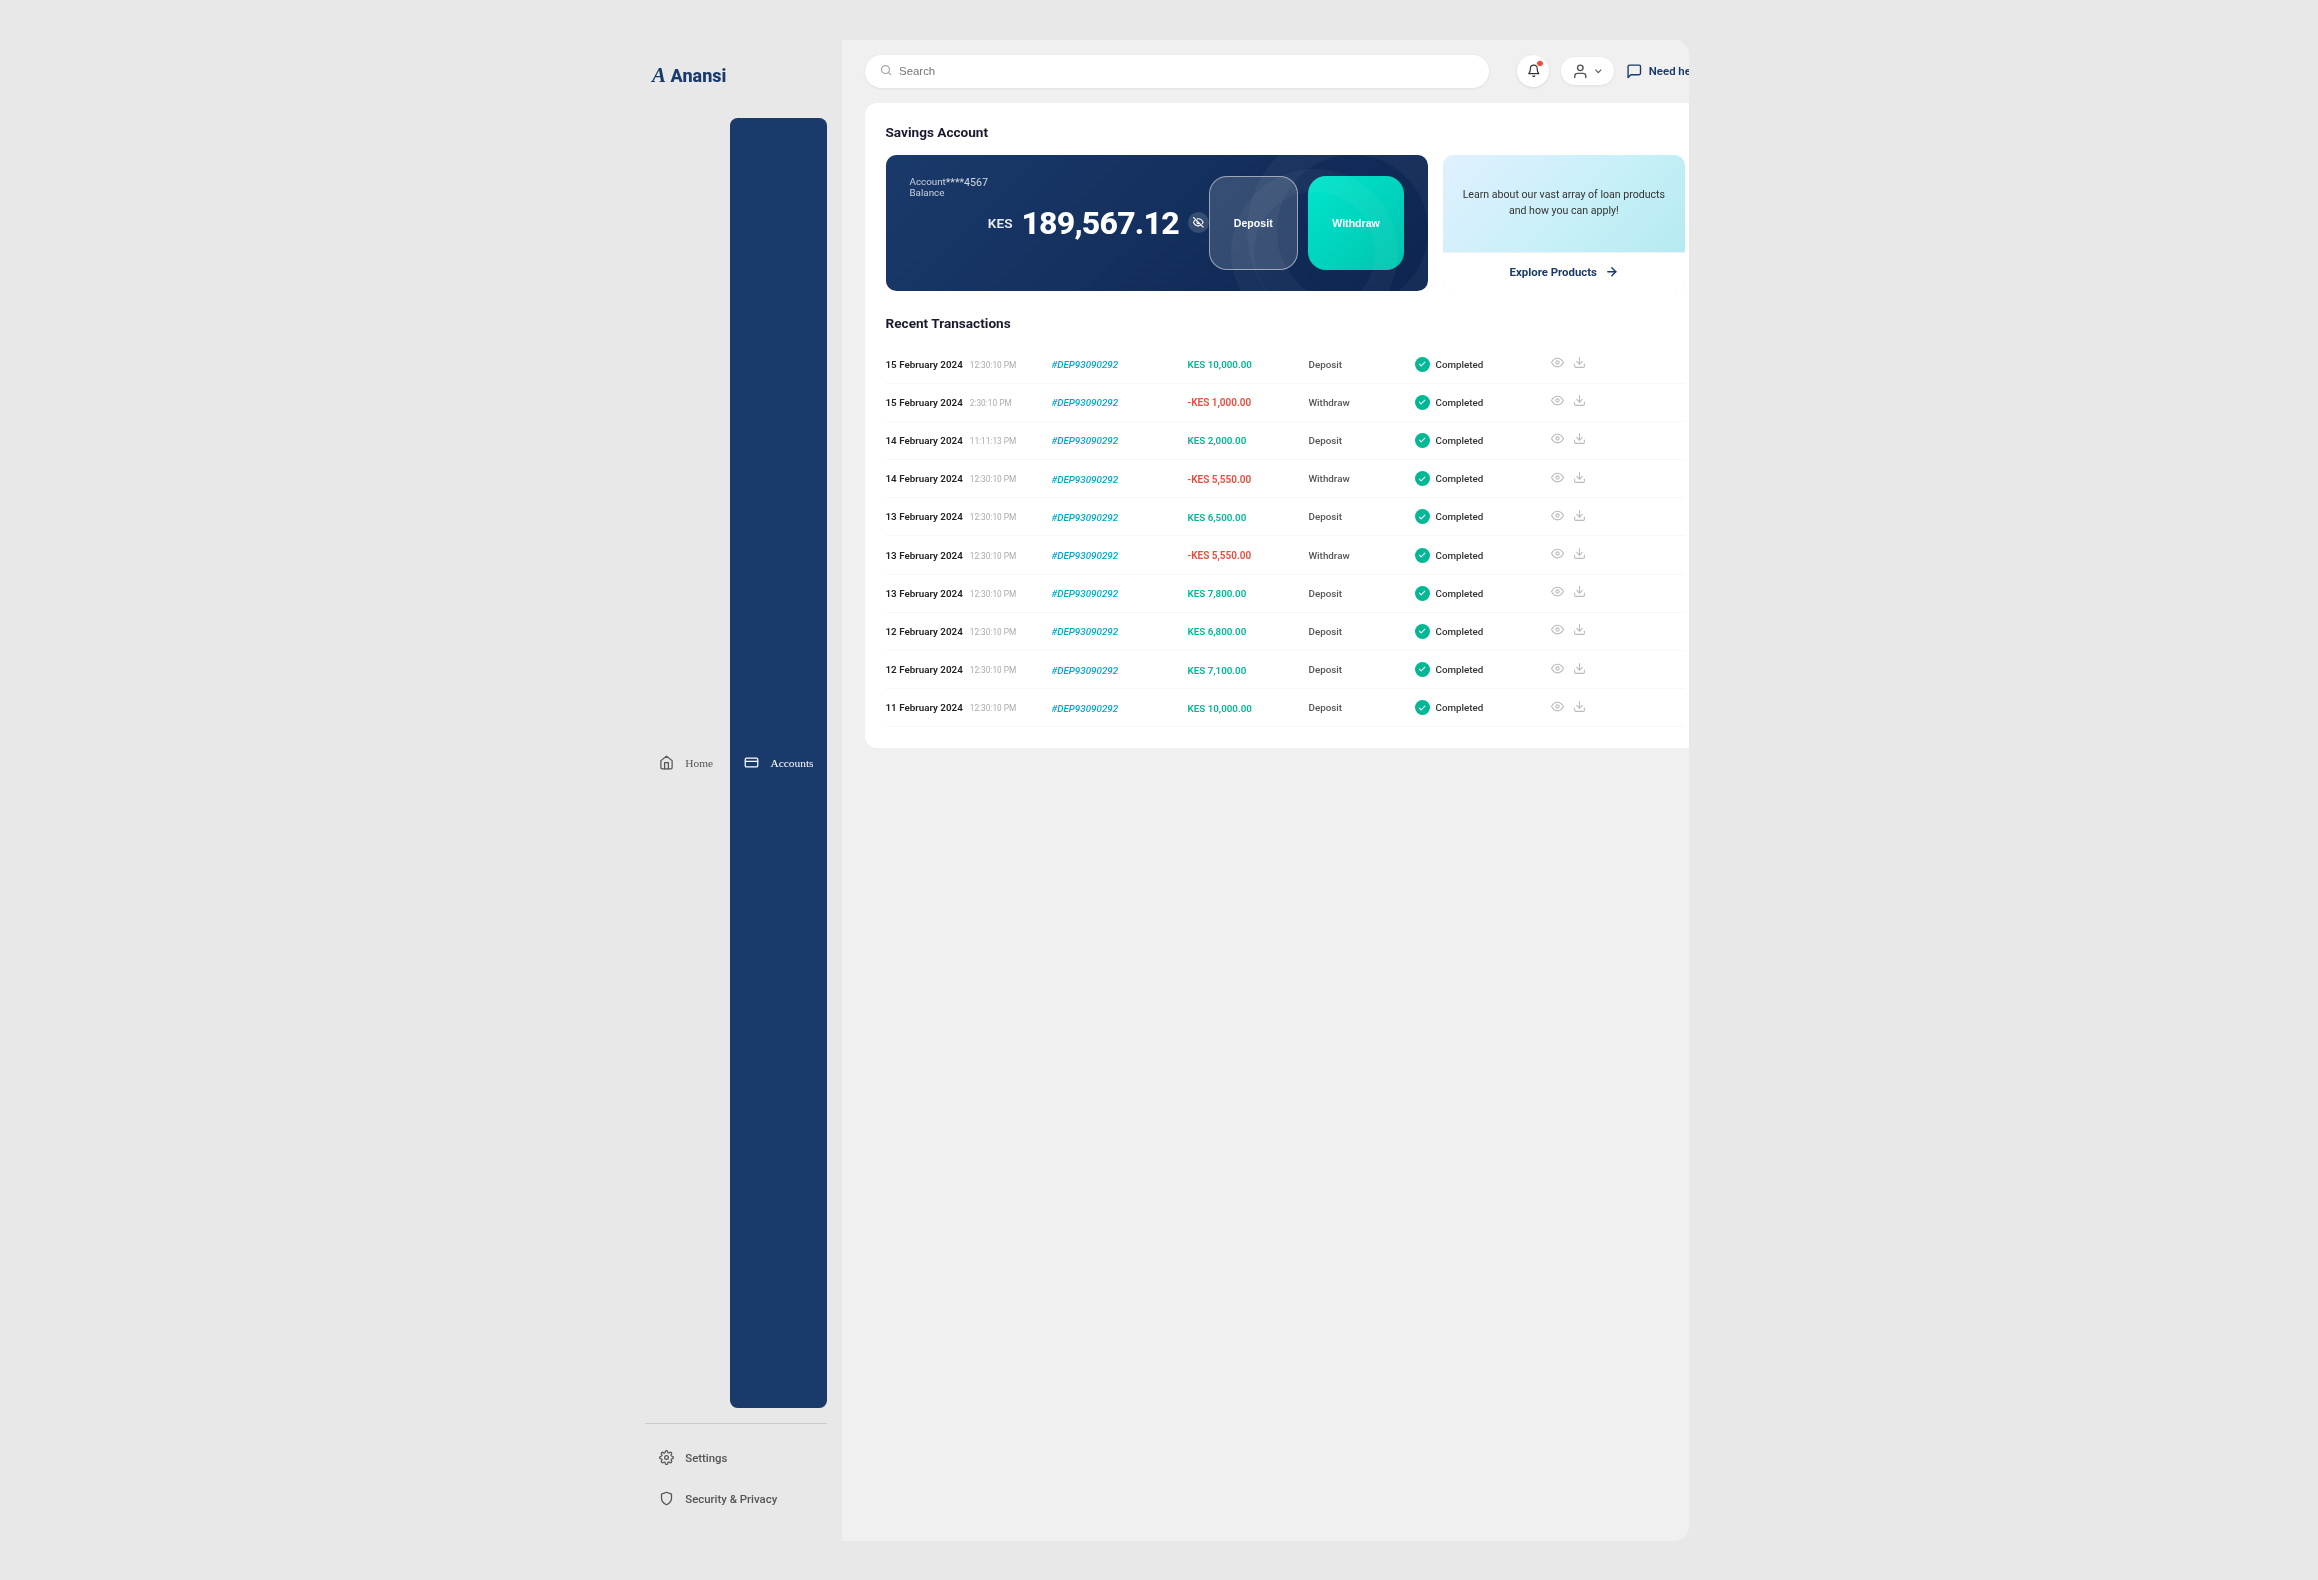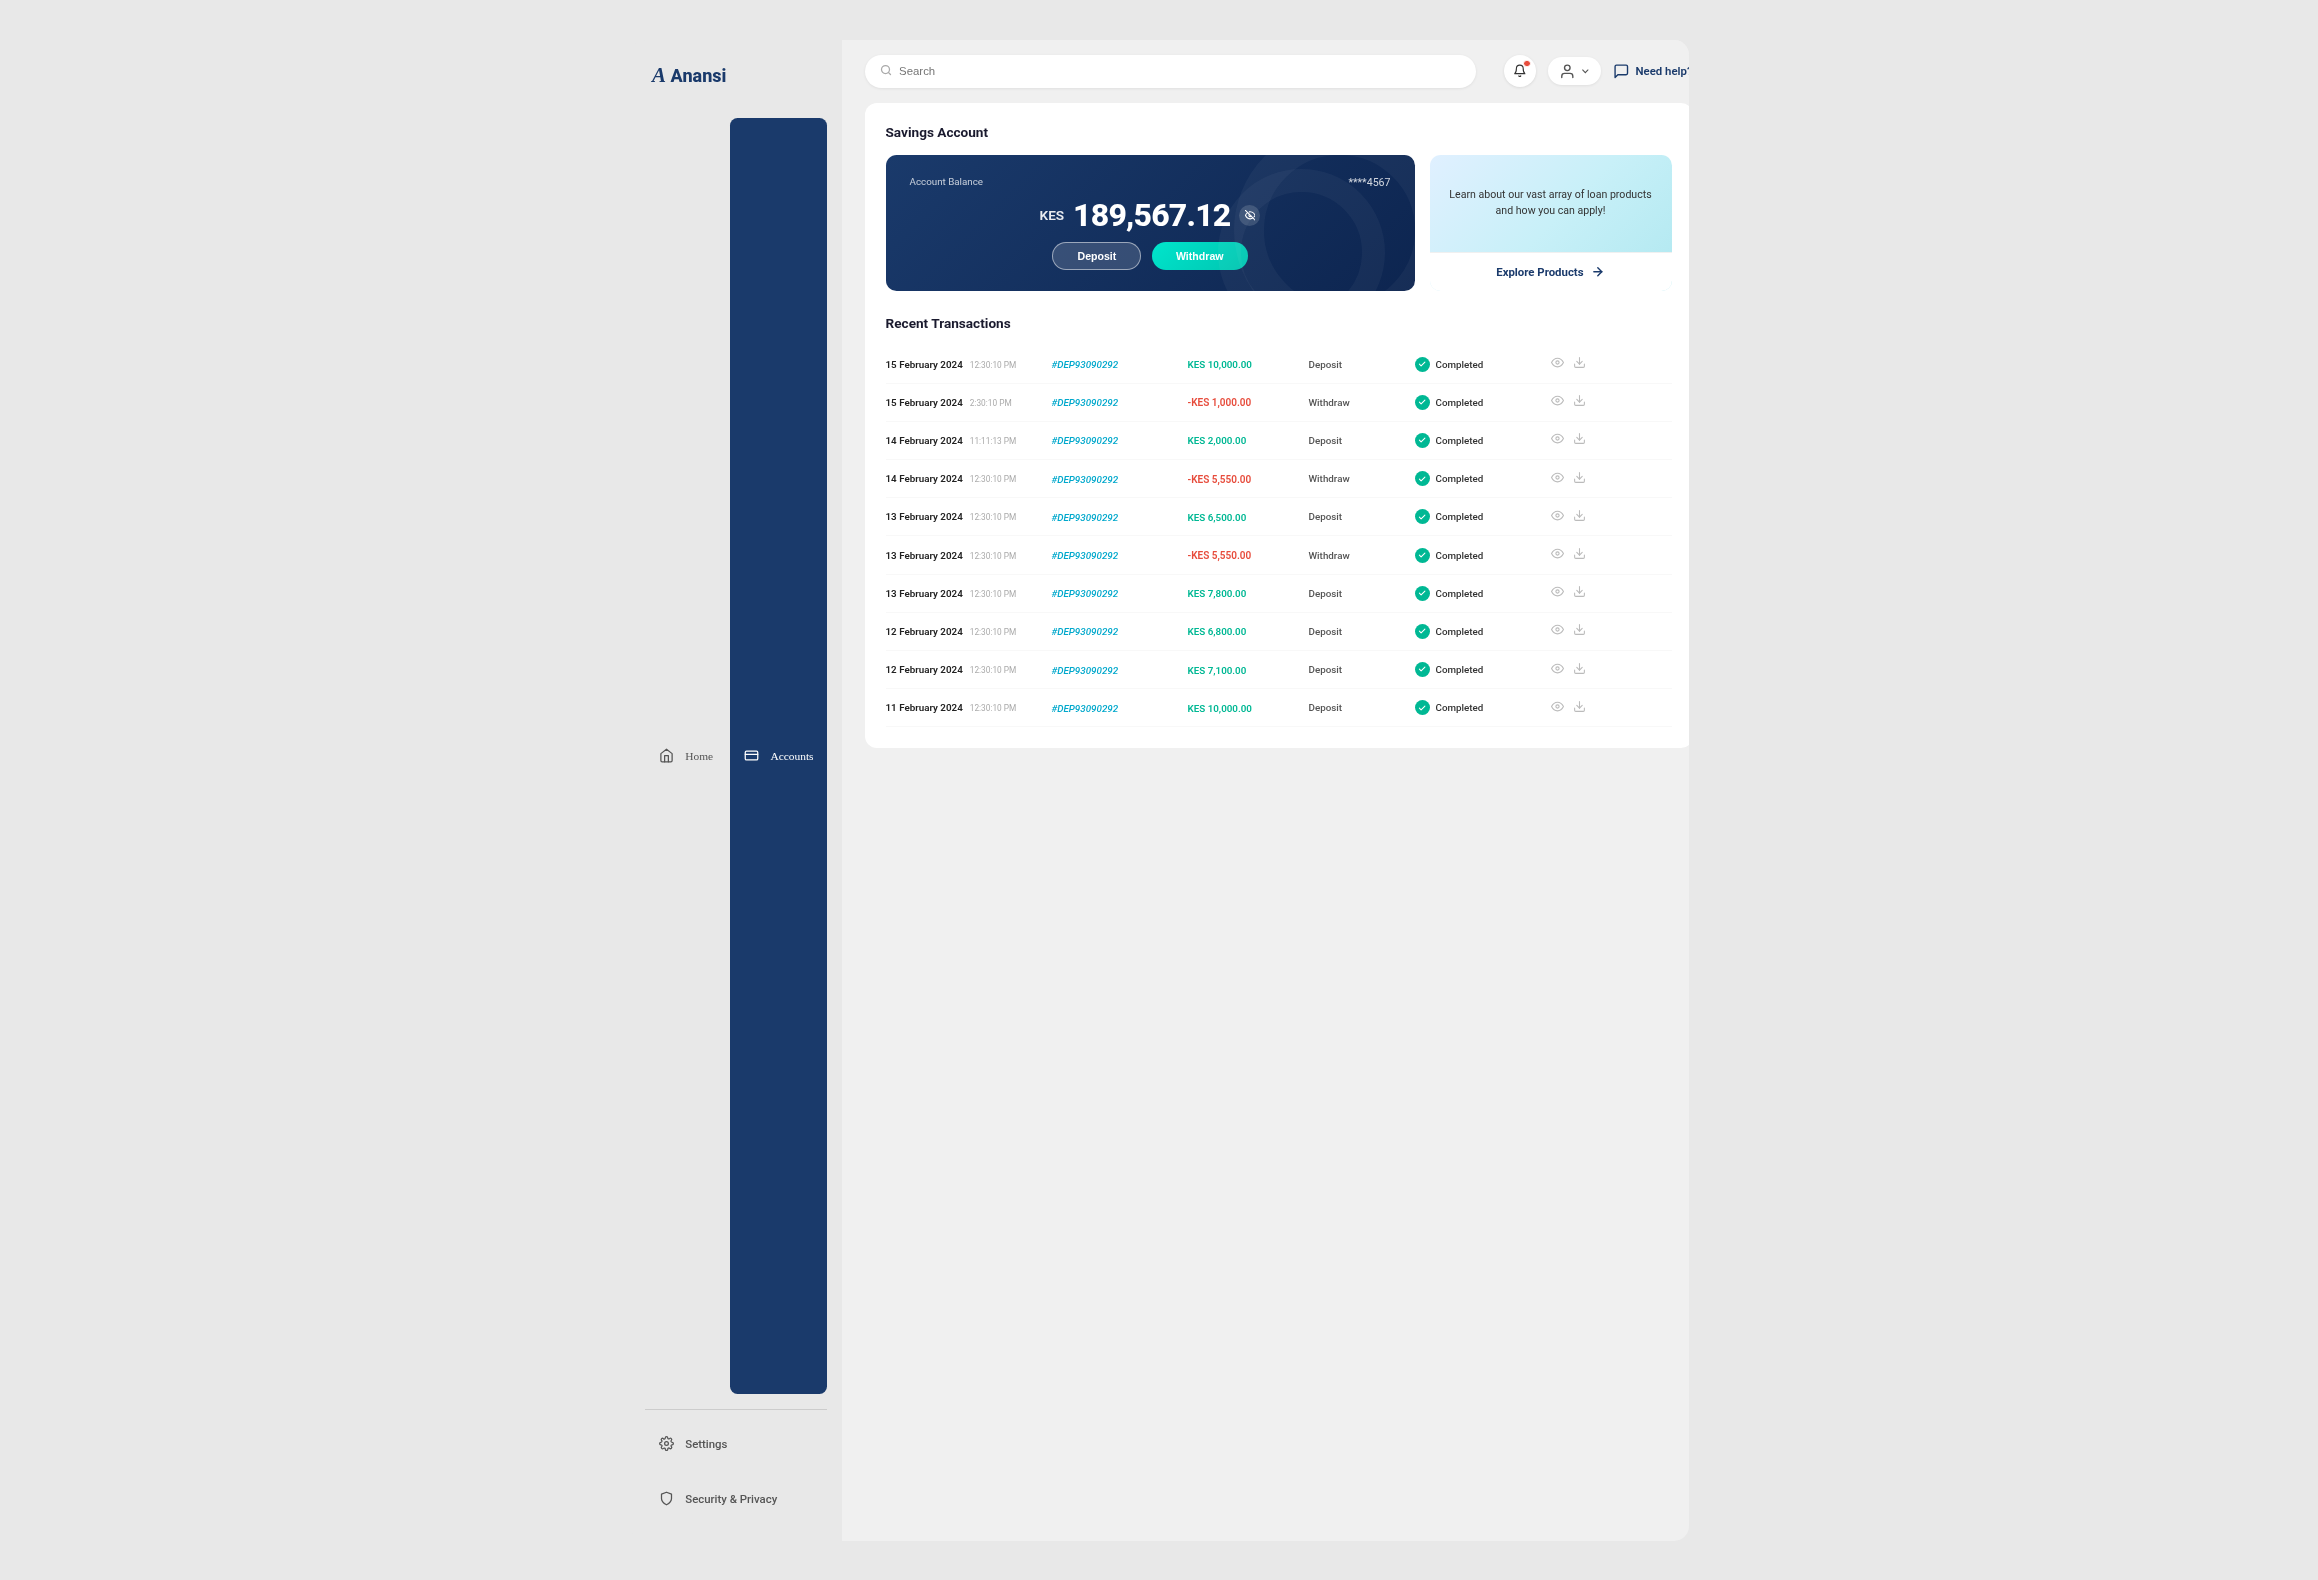--- a/index.html
+++ b/index.html
@@ -191,7 +191,7 @@
       overflow: hidden;
       min-height: 136px;
       display: flex;
-      flex-direction: column;
+      flex-direction: row;
       justify-content: space-between;
     }
     .balance-card::before {

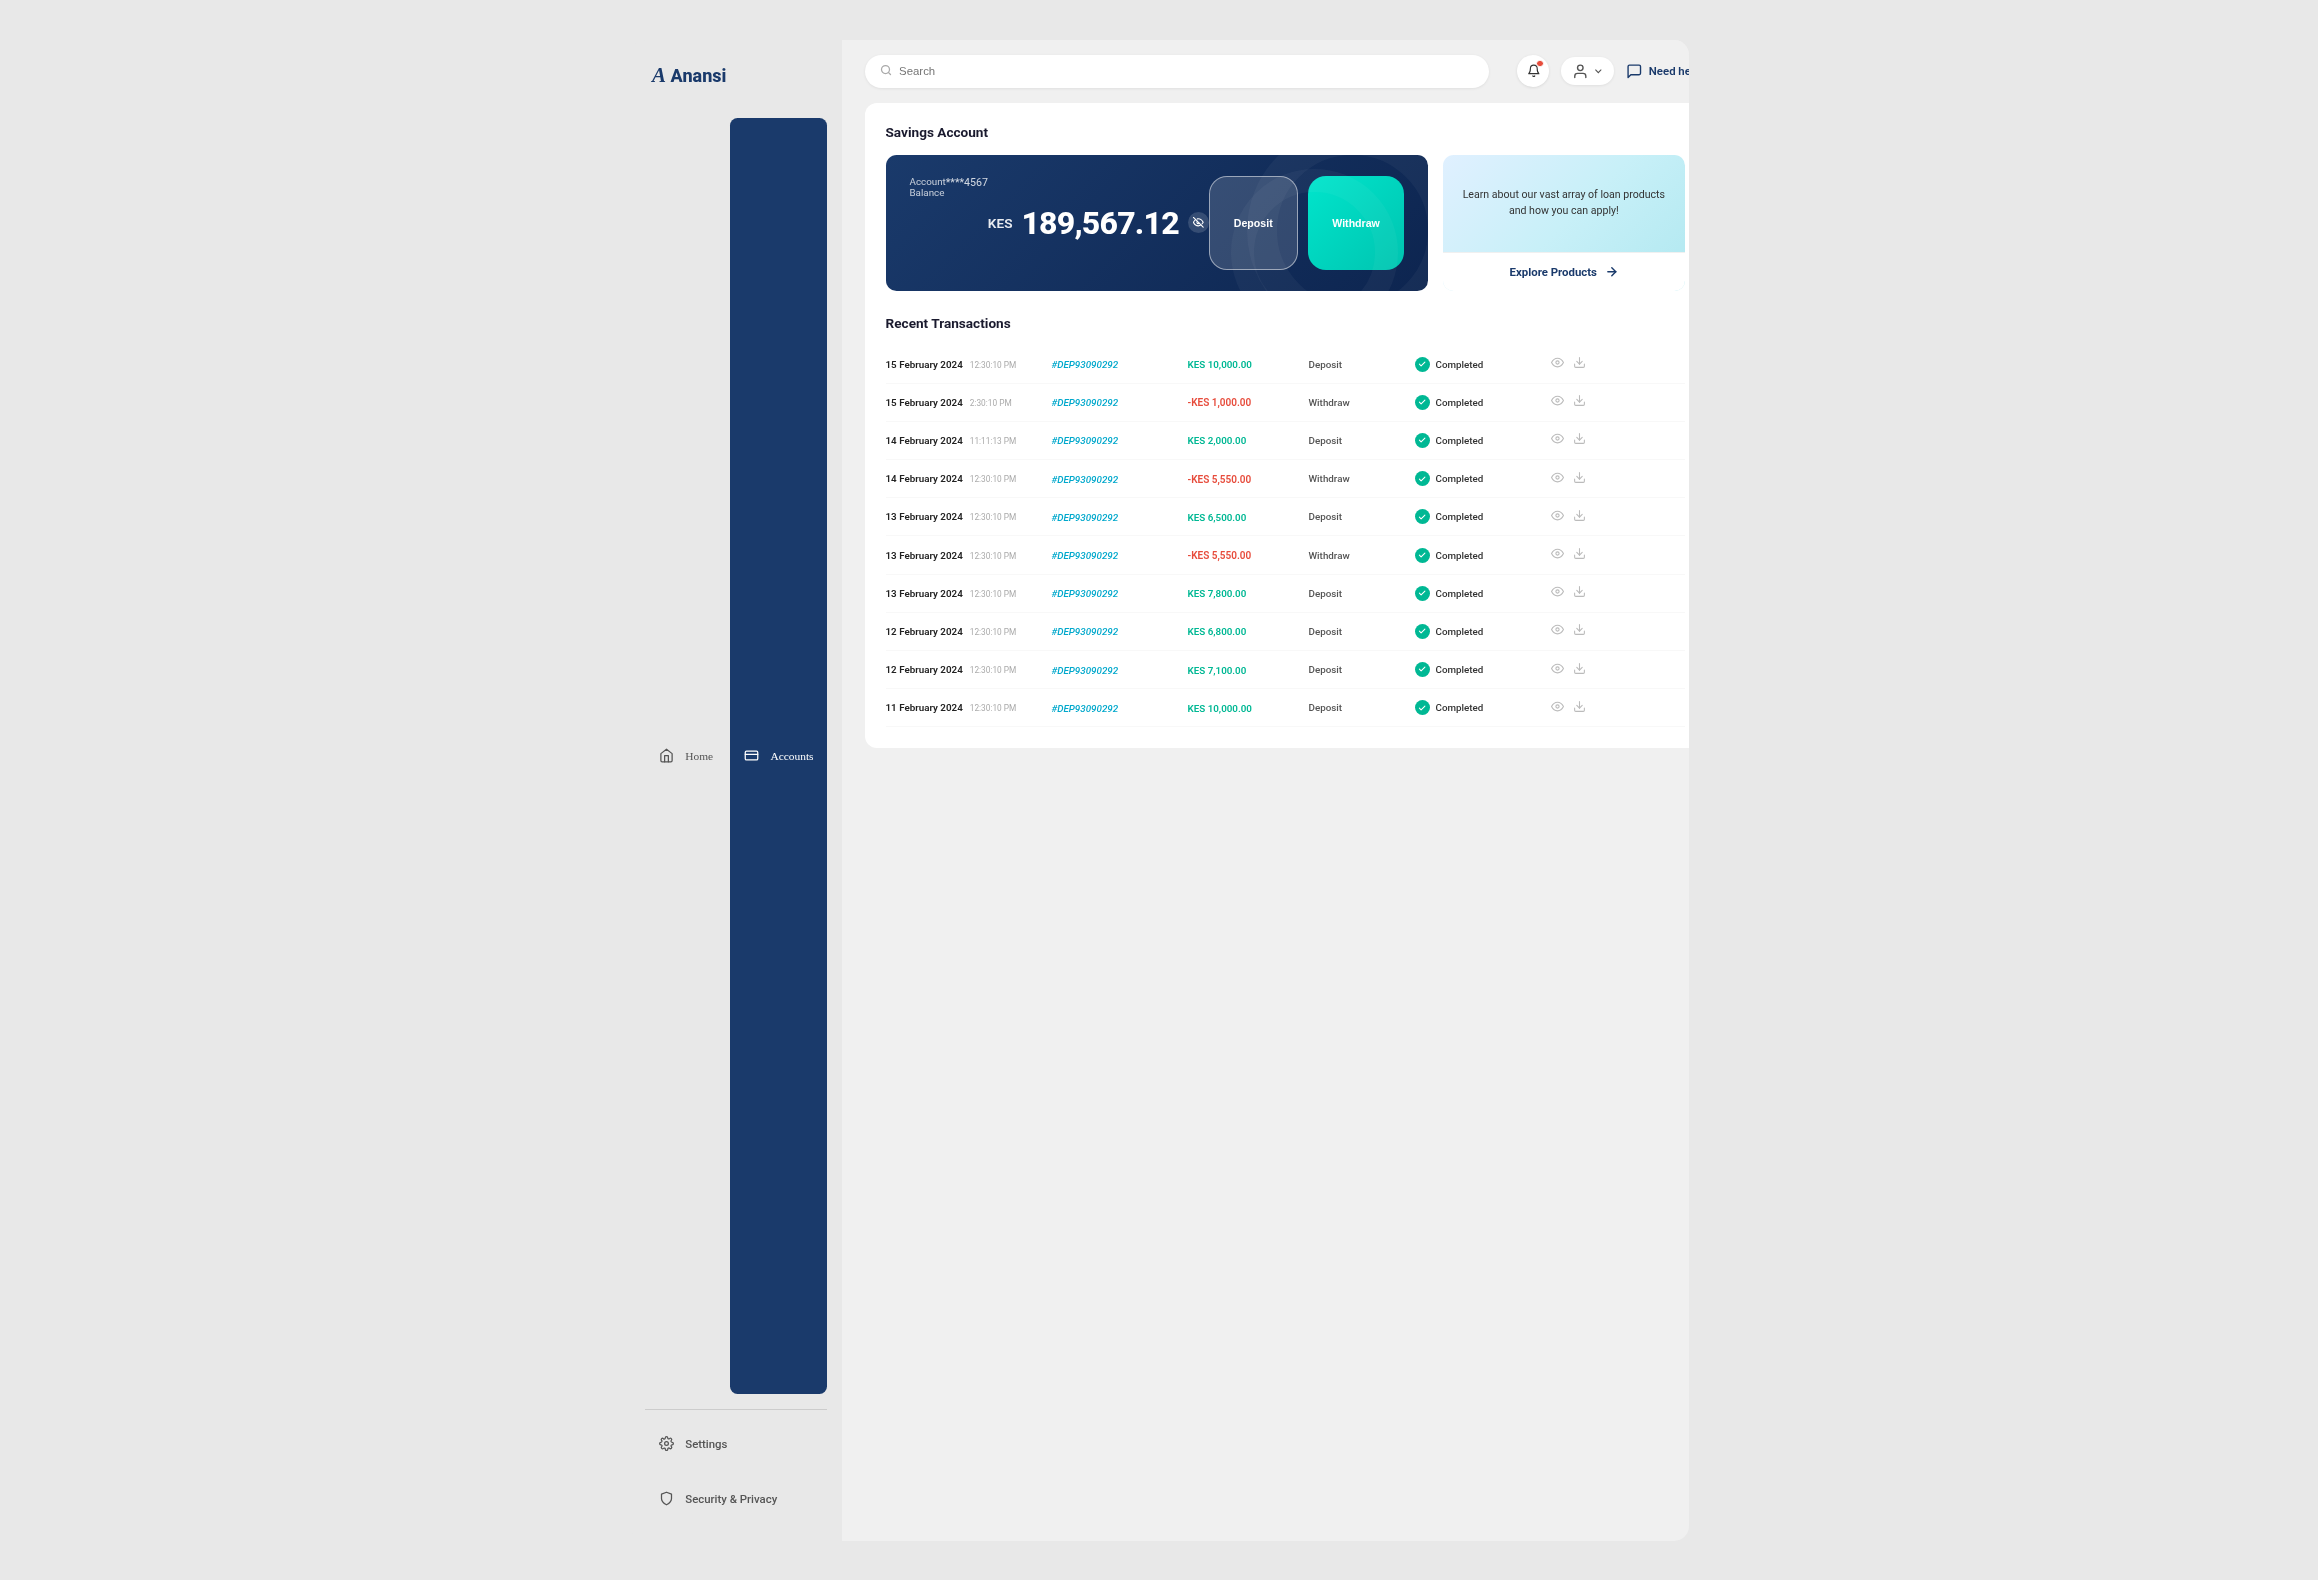--- a/index.html
+++ b/index.html
@@ -76,7 +76,7 @@
     .bottom-nav {
       display: flex;
       flex-direction: column;
-      gap: 17px;
+      gap: 3px;
     }
     
     .main-content {

